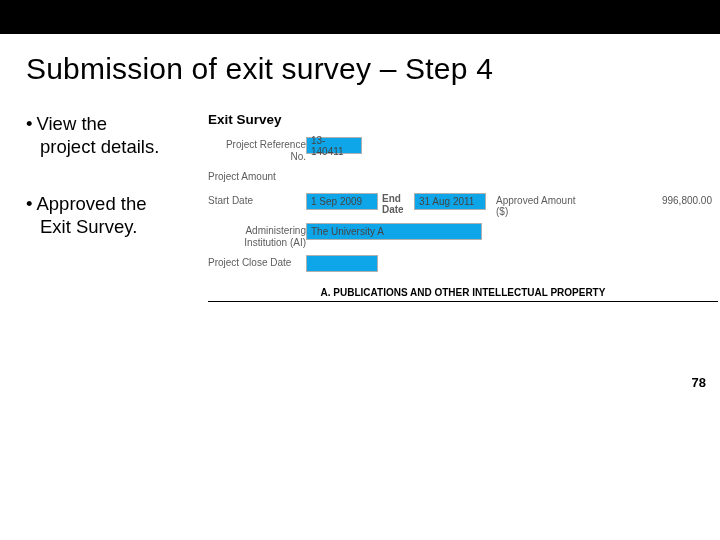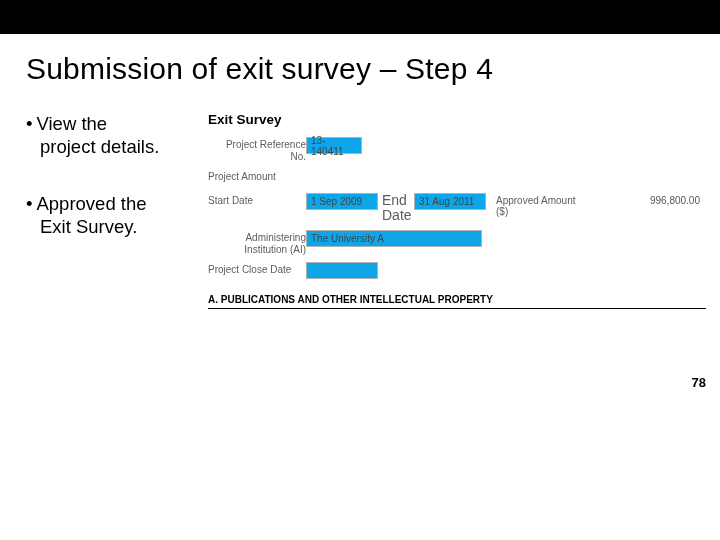--- a/index.html
+++ b/index.html
@@ -13,7 +13,7 @@
   .bullets .marker { display: inline-block; margin-right: 4px; }
   .bullets .first { white-space: nowrap; }
   .bullets .rest { display: block; padding-left: 14px; }
-  .form-area { flex: 1; padding-left: 18px; padding-right: 14px; }
+  .form-area { flex: 1; padding-left: 18px; padding-right: 2px; }
   .form-title { font-weight: bold; font-size: 13.5px; margin-bottom: 10px; }
   .row { display: flex; align-items: flex-start; font-size: 10px; color: #5d5d5d; margin-bottom: 6px; min-height: 18px; }
   .lbl { width: 98px; flex-shrink: 0; line-height: 1.2; padding-top: 2px; }

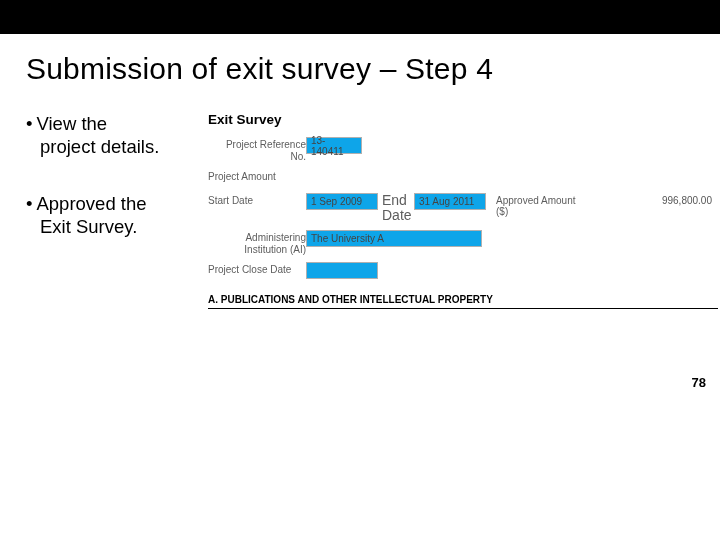--- a/index.html
+++ b/index.html
@@ -23,7 +23,7 @@
   .field.w2 { width: 176px; }
   .field.date { width: 72px; }
   .field.long { width: 176px; }
-  .mid-lbl { width: 36px; flex-shrink: 0; font-size: 14px; color: #5d5d5d; line-height: 1.1; padding: 0 4px; }
+  .mid-lbl { width: 36px; flex-shrink: 0; font-size: 10px; color: #5d5d5d; line-height: 1.1; padding: 0 4px; font-weight: bold; }
   .amt-lbl { width: 96px; flex-shrink: 0; font-size: 10px; color: #5d5d5d; padding-left: 10px; padding-top: 2px; }
   .amt-val { flex: 1; text-align: right; font-size: 10px; color: #555; padding-top: 2px; padding-right: 6px; }
   .section-head { font-weight: bold; font-size: 10px; margin-top: 14px; padding-bottom: 3px; color: #000; }

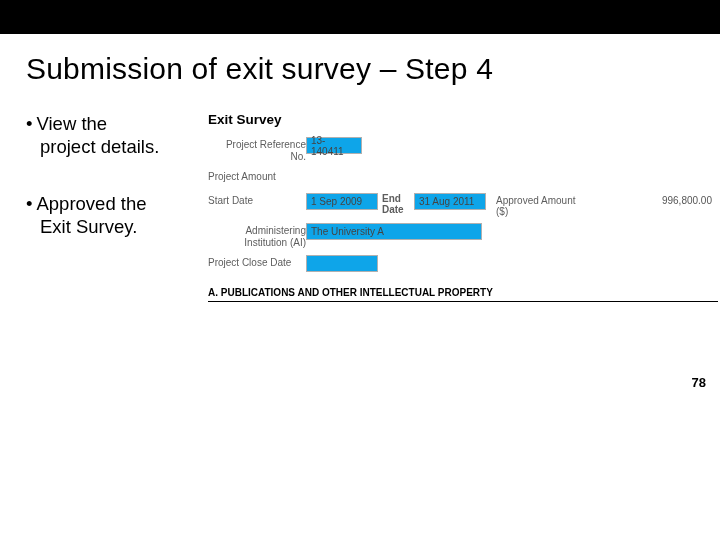--- a/index.html
+++ b/index.html
@@ -26,7 +26,7 @@
   .mid-lbl { width: 36px; flex-shrink: 0; font-size: 10px; color: #5d5d5d; line-height: 1.1; padding: 0 4px; font-weight: bold; }
   .amt-lbl { width: 96px; flex-shrink: 0; font-size: 10px; color: #5d5d5d; padding-left: 10px; padding-top: 2px; }
   .amt-val { flex: 1; text-align: right; font-size: 10px; color: #555; padding-top: 2px; padding-right: 6px; }
-  .section-head { font-weight: bold; font-size: 10px; margin-top: 14px; padding-bottom: 3px; color: #000; }
+  .section-head { font-weight: bold; font-size: 10px; text-align: center; margin-top: 14px; padding-bottom: 3px; color: #000; }
   .hr { height: 1px; background: #000; width: 100%; }
   .pagenum { position: absolute; right: 14px; bottom: 10px; font-size: 13px; font-weight: bold; color: #000; }
 </style>

